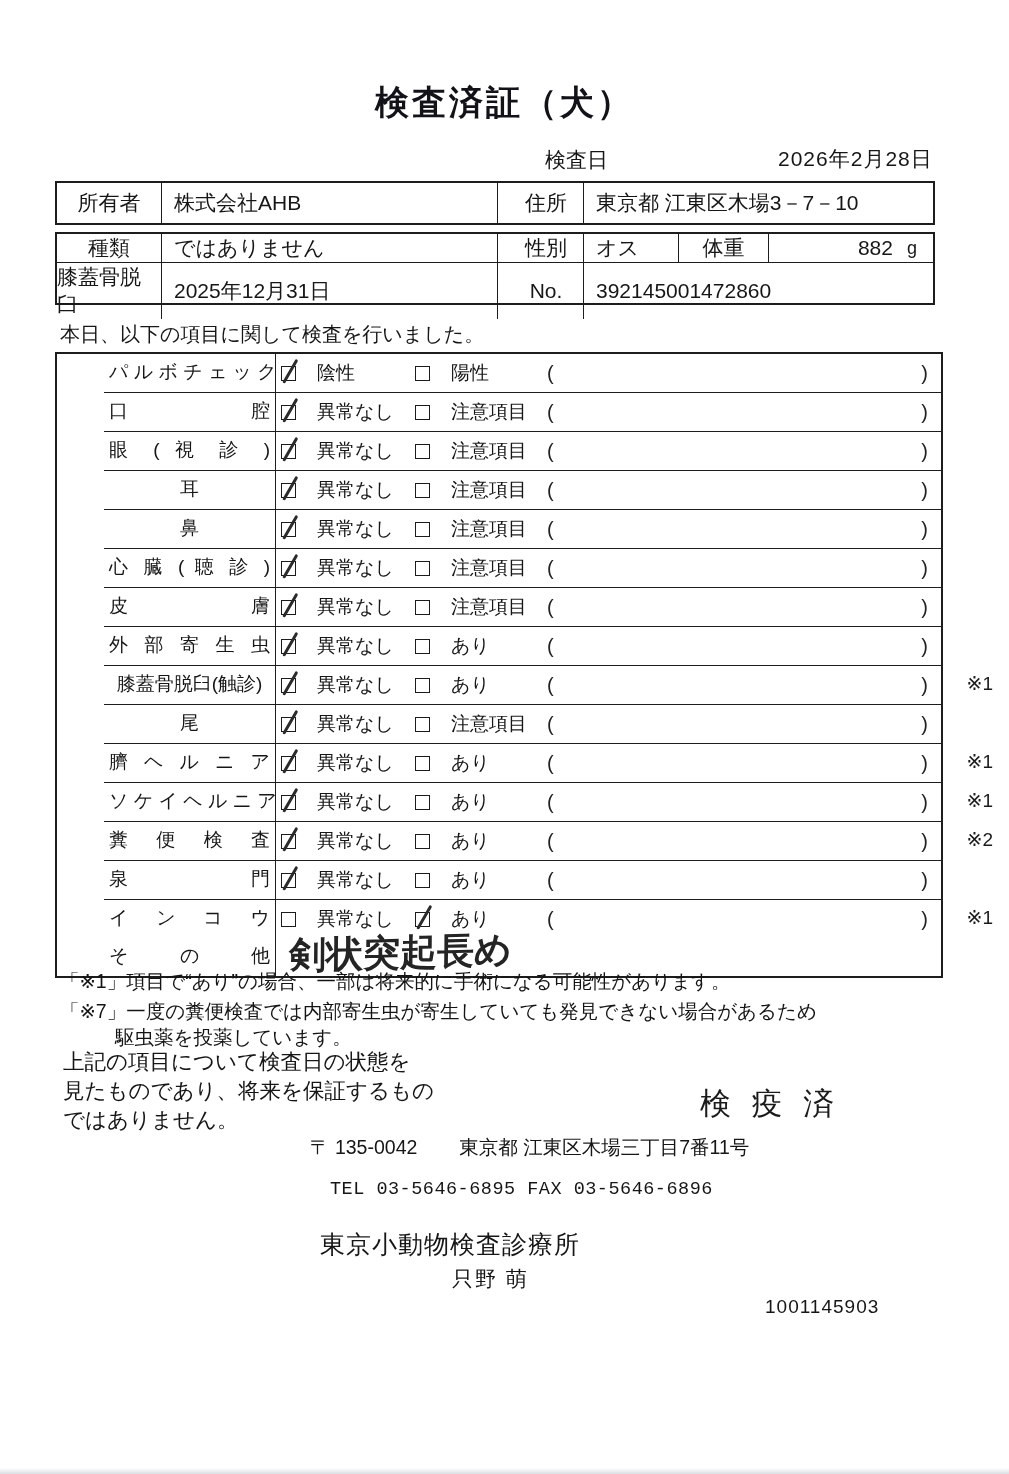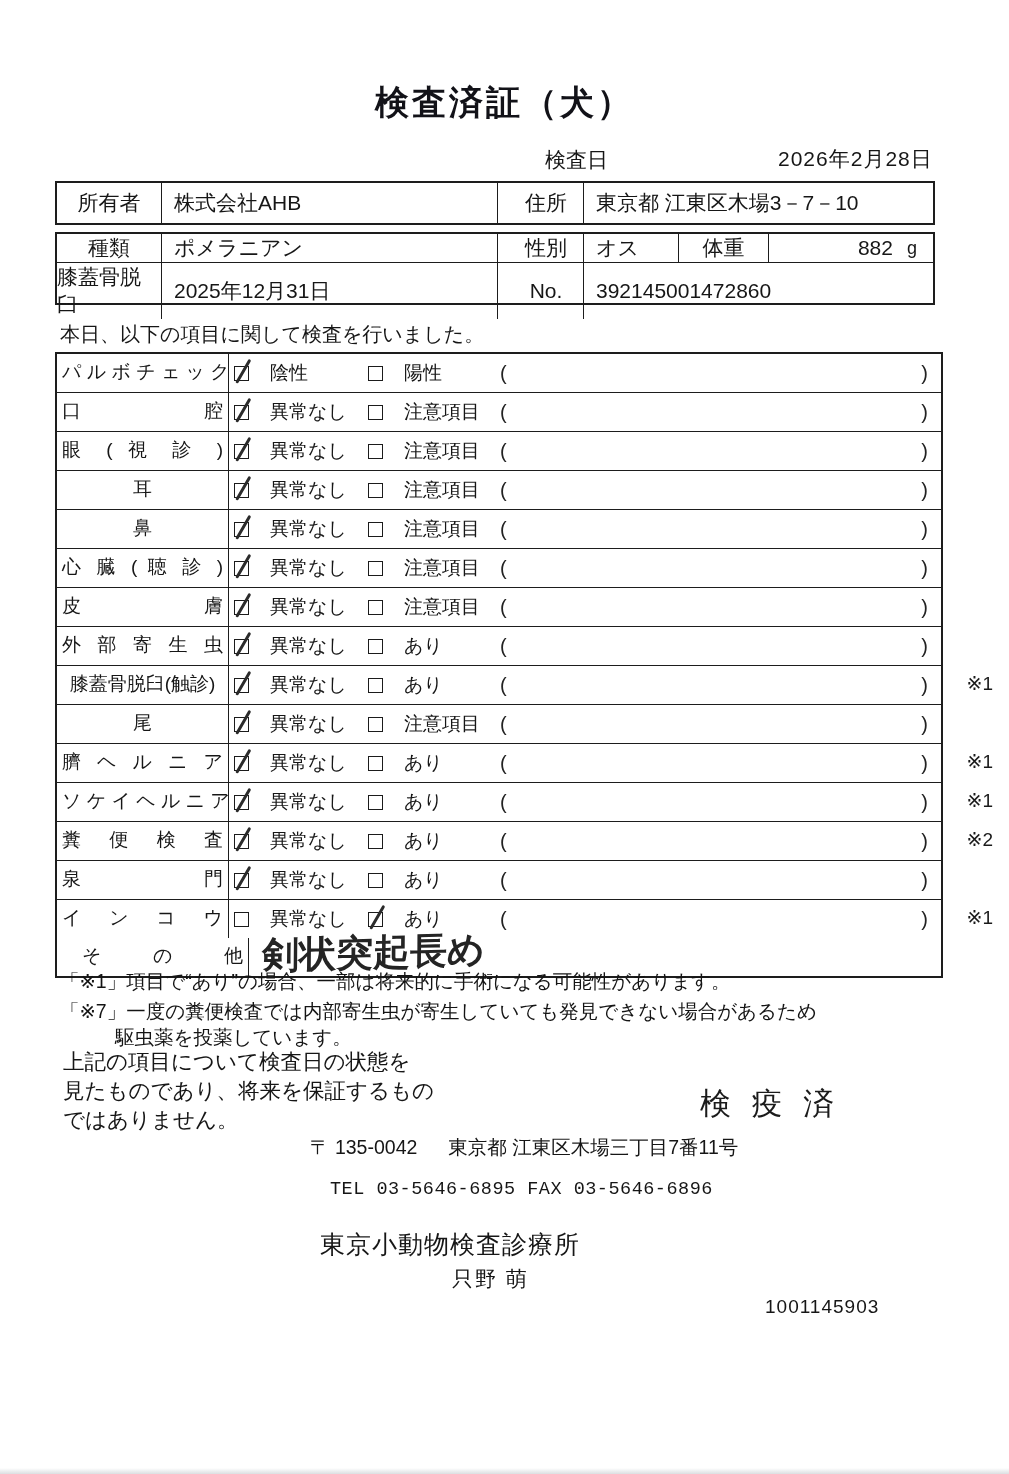--- a/index.html
+++ b/index.html
@@ -148,7 +148,7 @@
   <div class="abs htable" style="left:55px; top:232px; width:880px; height:73px;">
     <div class="hrow">
       <div class="hcell lbl w-owner-lbl">種類</div>
-      <div class="hcell val w-owner-val">ポメラニアン</div>
+      <div class="hcell val w-owner-val">ではありません</div>
       <div class="hcell lbl w-addr-lbl">性別</div>
       <div class="hcell val w-sex-val">オス</div>
       <div class="hcell lbl w-weight-lbl">体重</div>

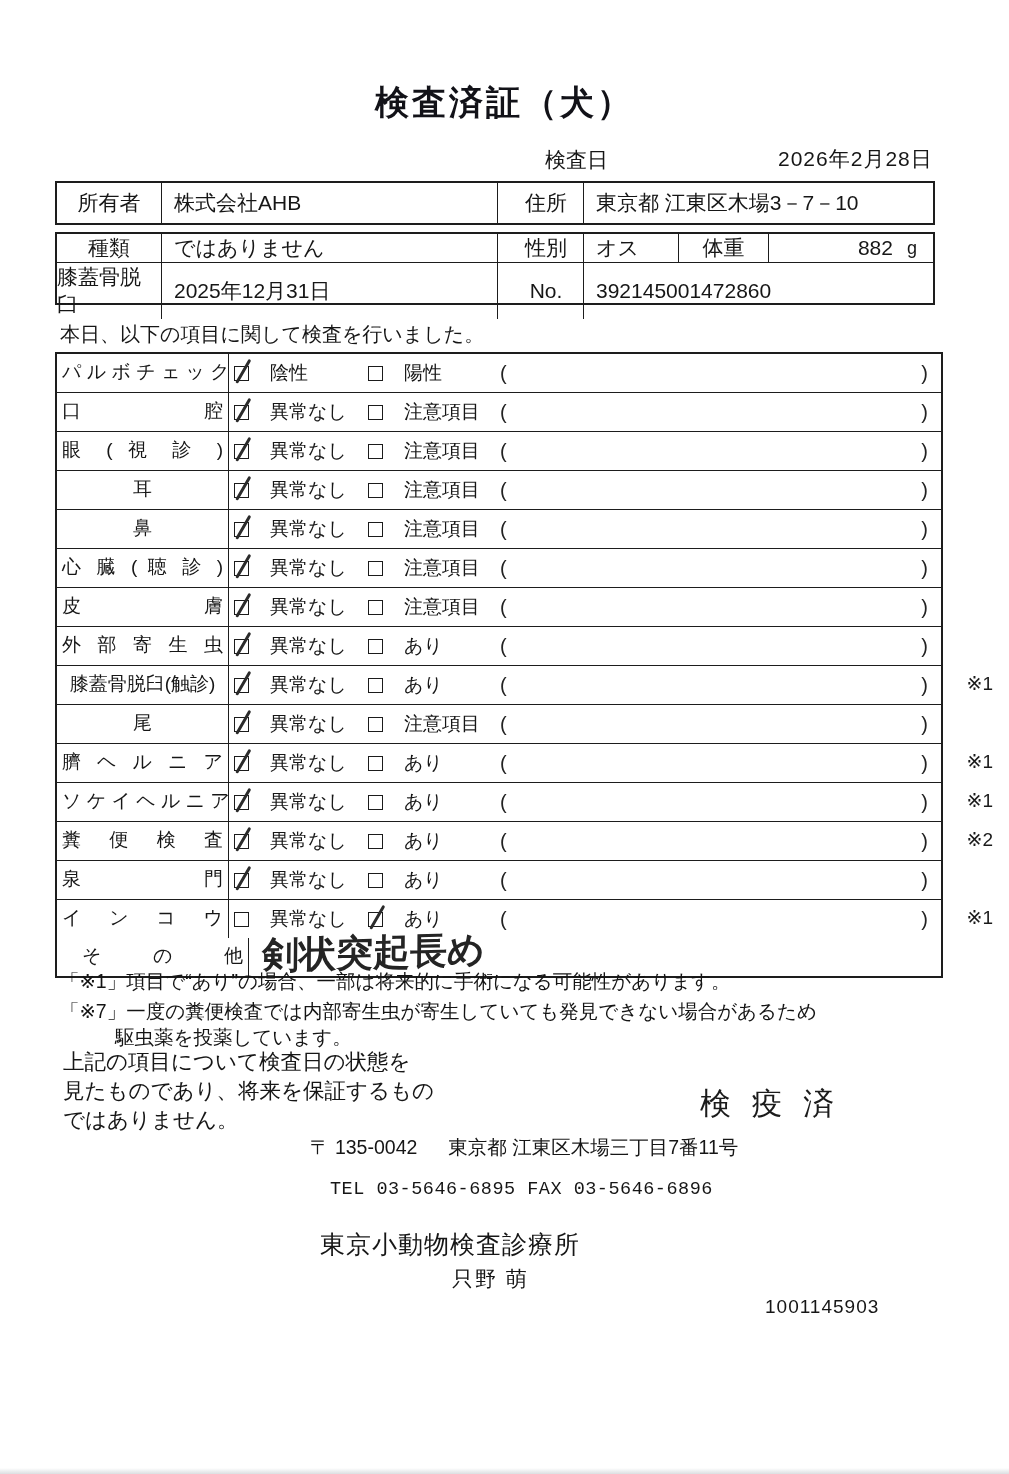--- a/index.html
+++ b/index.html
@@ -51,6 +51,7 @@
     border: 2px solid #1d1d1d;
     box-sizing: border-box;
     background: #fff;
+    padding-left: 47px;
   }
   .cl-row { display: flex; height: 38px; position: relative; align-items: stretch; }
   .cl-row + .cl-row { border-top: 1.6px solid #1d1d1d; justify-content: space-between; }

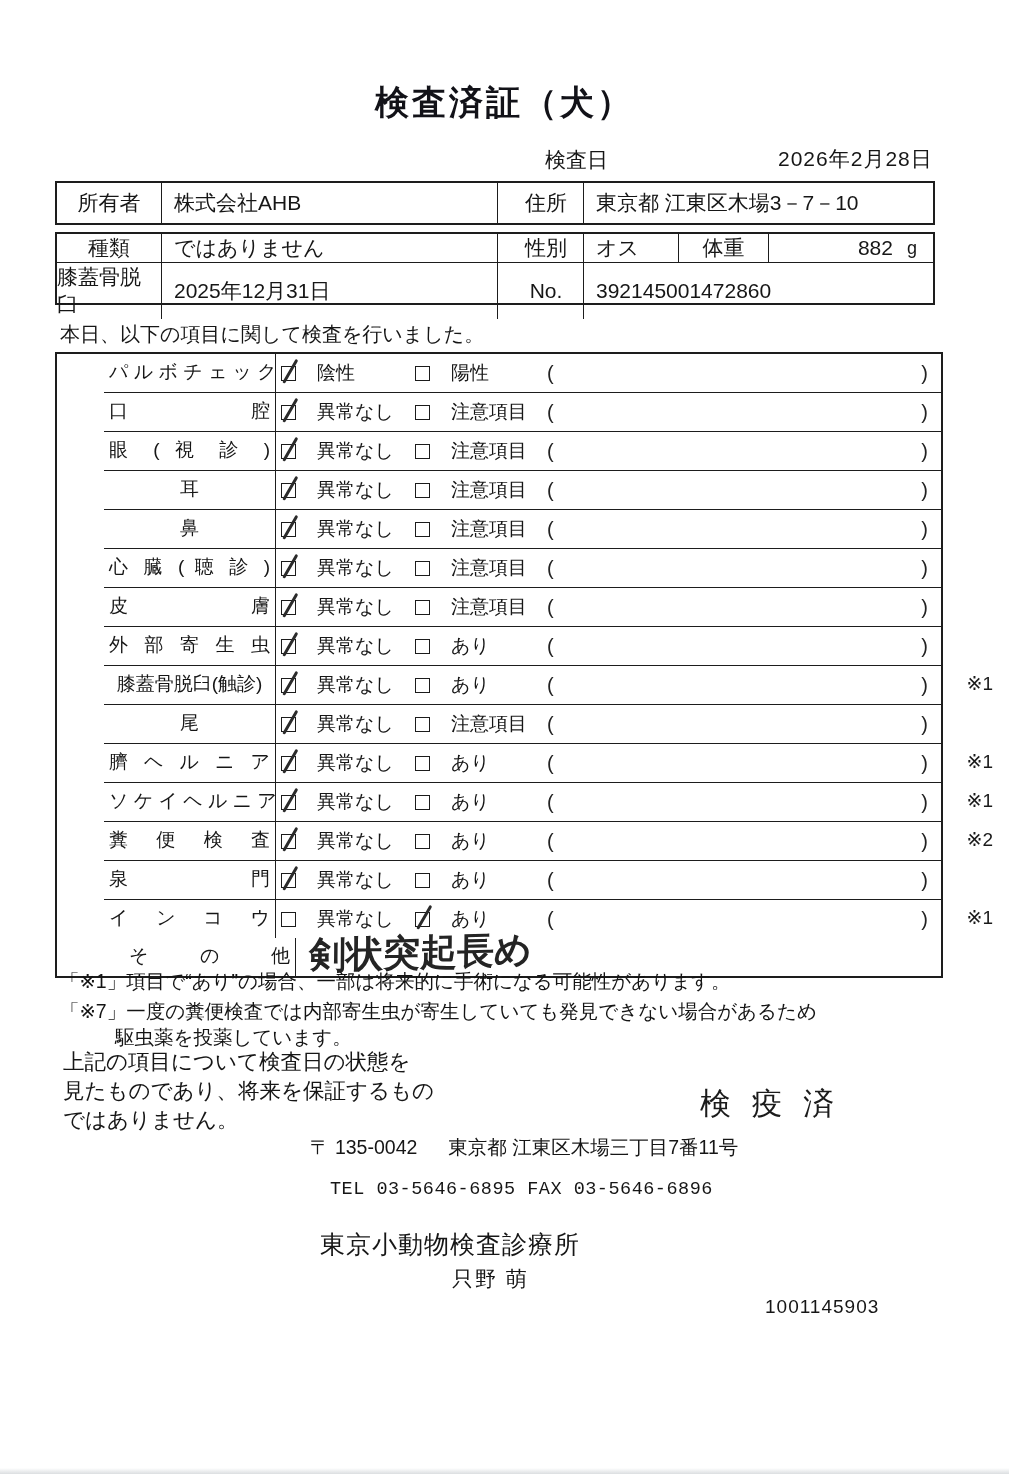--- a/index.html
+++ b/index.html
@@ -100,7 +100,7 @@
     white-space: nowrap;
     font-family: "Liberation Sans", "DejaVu Sans", sans-serif;
   }
-  .cl-row.other { overflow: visible; margin-left: 20px; }
+  .cl-row.other { overflow: visible; }
 
   
   .fn { font-size: 19.5px; color: #141414; }

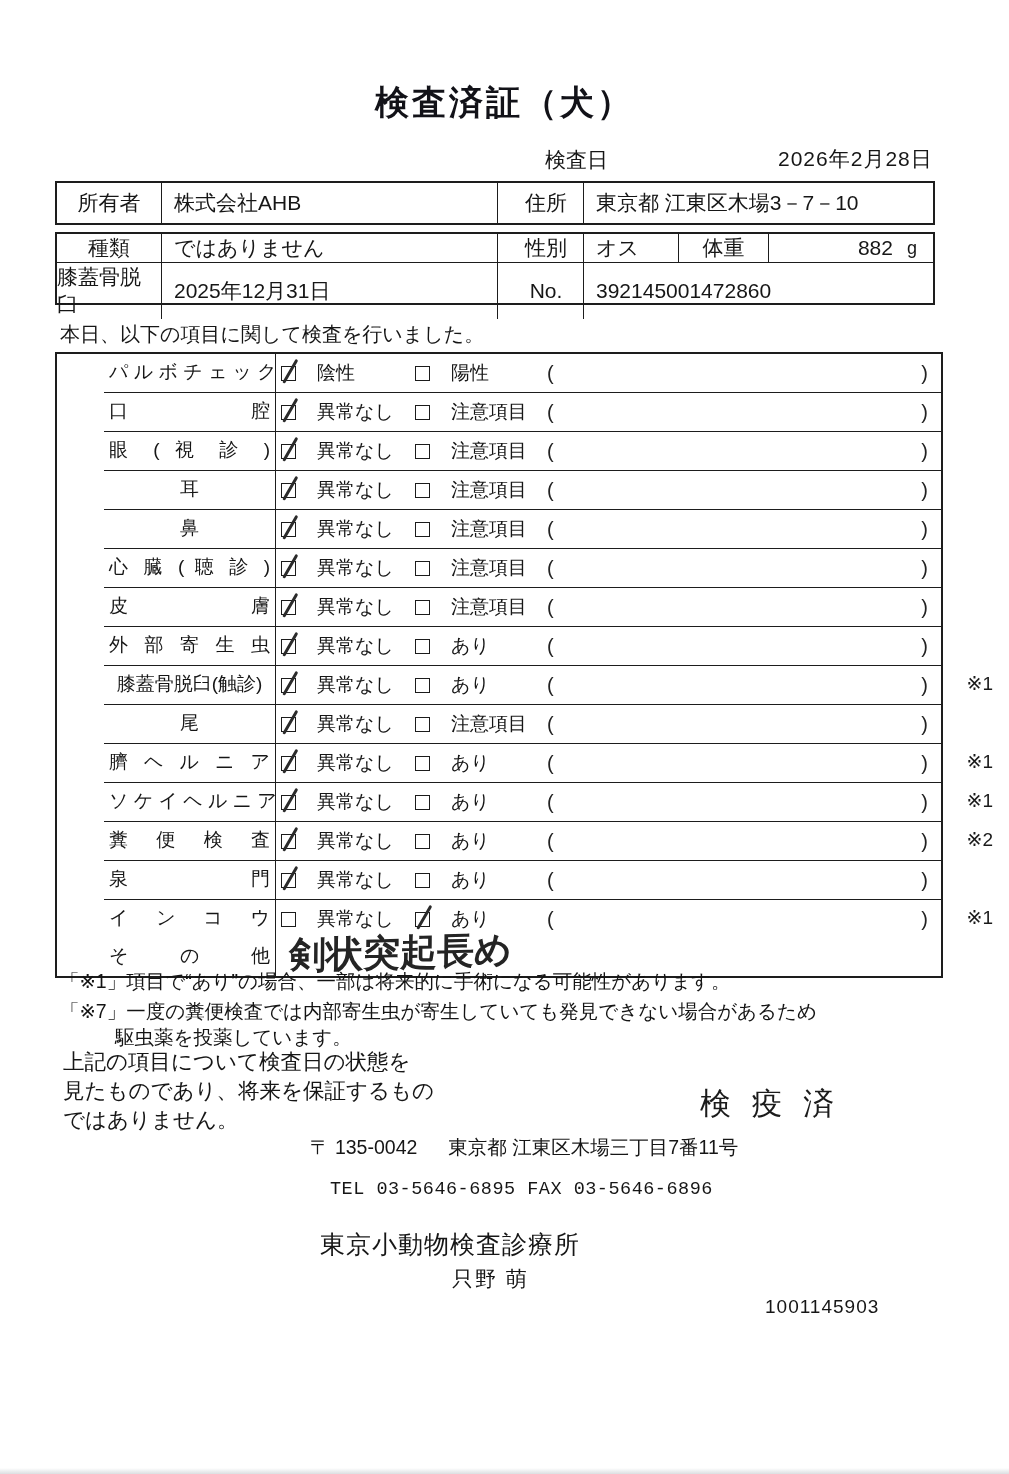--- a/index.html
+++ b/index.html
@@ -116,7 +116,7 @@
     letter-spacing: 6px; color: #1b1b1b;
   }
 
-  .postal-line { left: 310px; top: 1134px; font-size: 19.5px; display: flex; gap: 31px; }
+  .postal-line { left: 310px; top: 1134px; font-size: 19.5px; display: flex; gap: 42px; }
   .tel-line { left: 330px; top: 1179px; font-size: 18.5px; font-family: "Liberation Mono", "DejaVu Sans Mono", monospace; letter-spacing: 0.5px; }
   .clinic-name { left: 320px; top: 1228px; font-size: 25px; letter-spacing: 1px; }
   .vet-name { left: 452px; top: 1265px; font-size: 21px; letter-spacing: 2px; }

